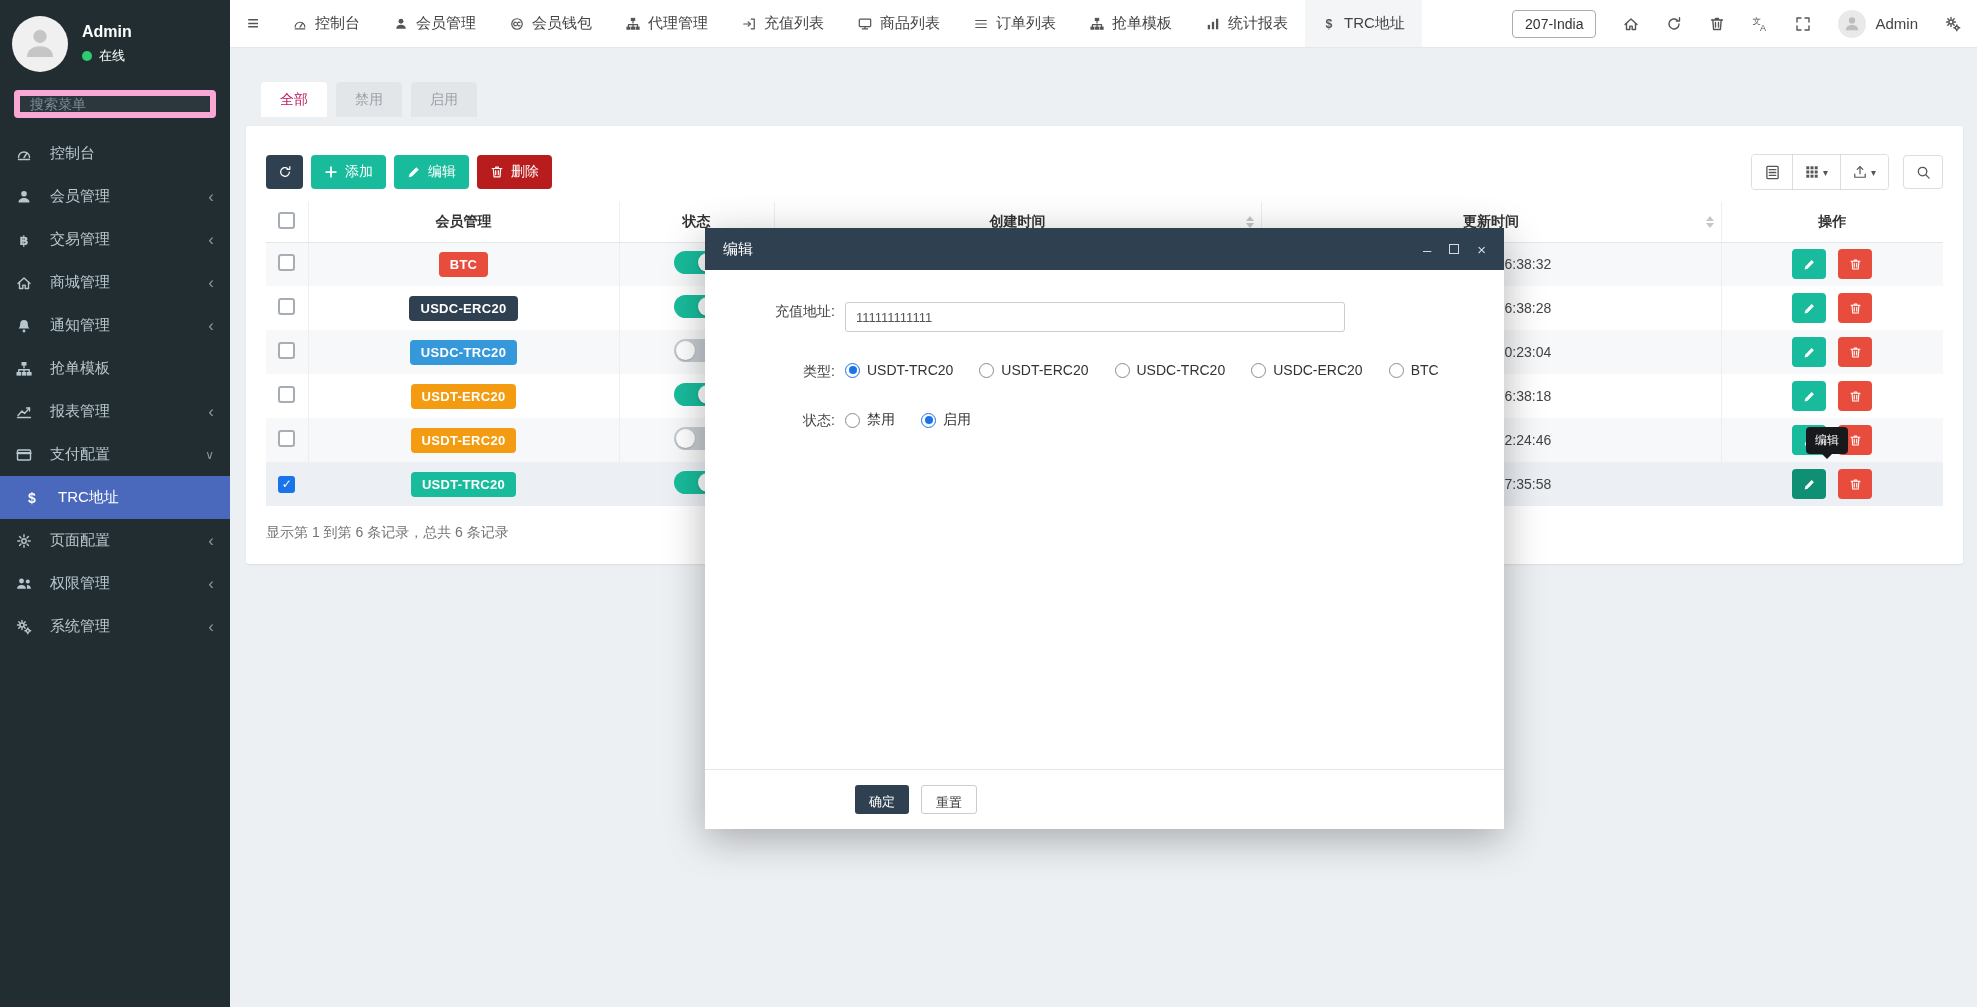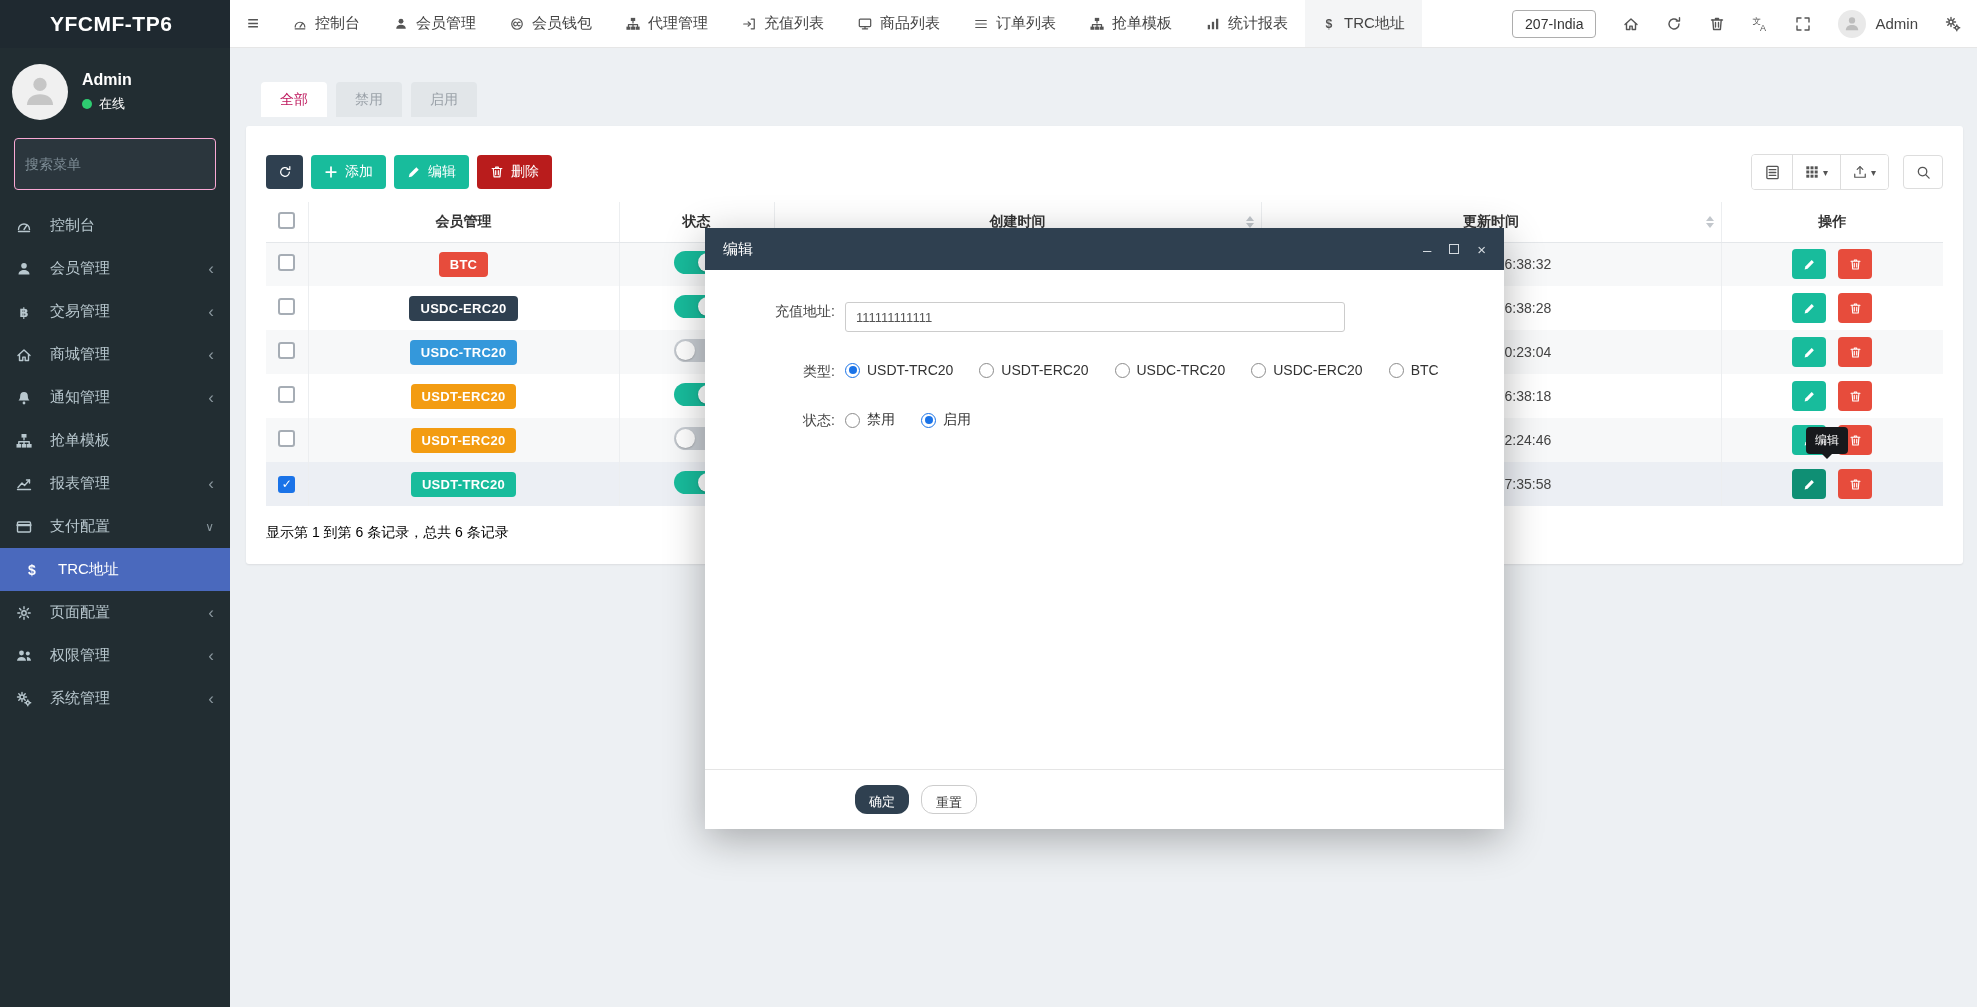--- a/index.html
+++ b/index.html
@@ -251,7 +251,6 @@
 </svg>
 
 <aside class="sidebar">
-  <div class="brand">YFCMF-TP6</div>
   <div class="user-panel">
     <div class="avatar-big">
         <svg viewBox="0 0 16 16">

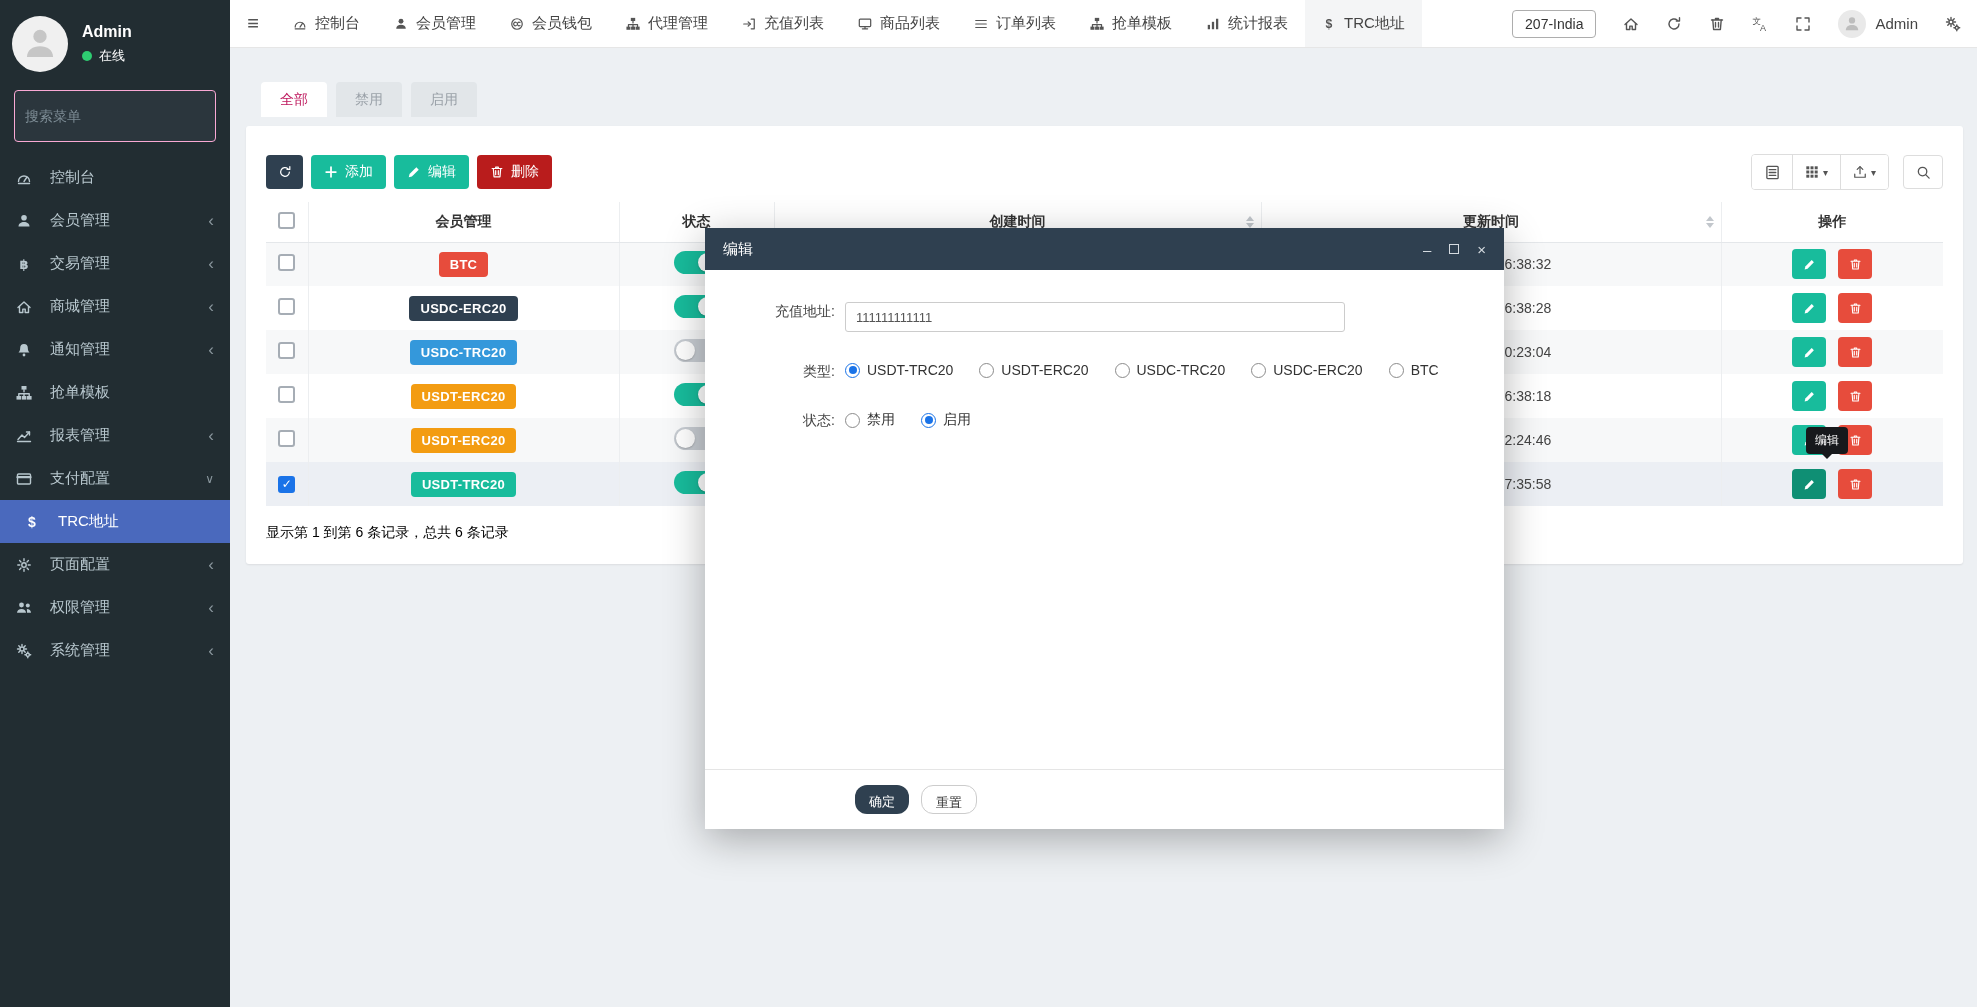--- a/index.html
+++ b/index.html
@@ -19,7 +19,7 @@
   .u-name{color:#fff;font-weight:bold;font-size:16px;margin-bottom:6px}
   .u-status{font-size:13px;color:#fff;display:flex;align-items:center;gap:7px}
   .dot{width:10px;height:10px;border-radius:50%;background:#2ecc71;display:inline-block}
-  .side-search{margin:8px 14px 14px 14px;height:52px;background:#2b363d;border:1px solid #f9a8d4;border-radius:4px;display:flex;align-items:center;padding:0 10px}
+  .side-search{margin:8px 14px 14px 14px;height:28px;background:#2b363d;border:6px solid #f9a8d4;border-radius:4px;display:flex;align-items:center;padding:0 10px}
   .side-search input{flex:1;background:transparent;border:none;outline:none;color:#aebcc4;font-size:14px;font-family:inherit}
   .side-search input::placeholder{color:#7d8c95}
   .side-search .ic{color:#7d8c95;width:14px;height:14px}

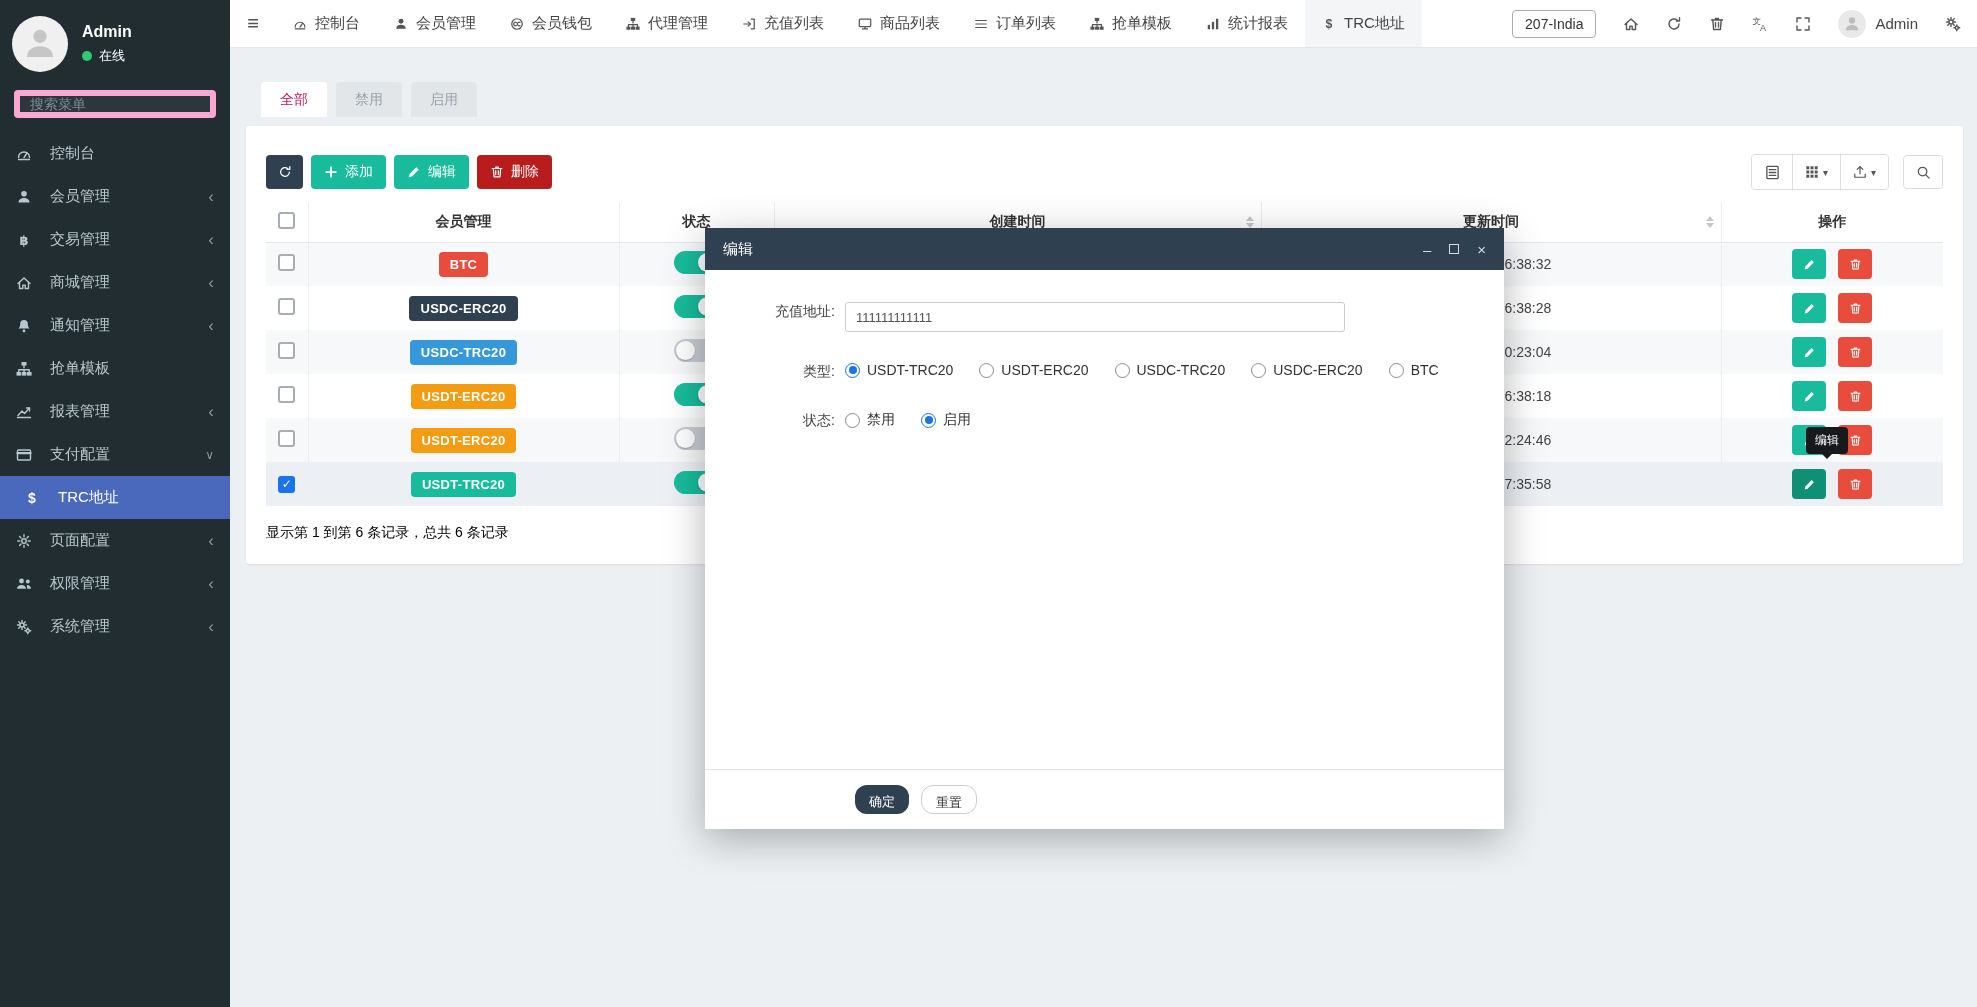--- a/index.html
+++ b/index.html
@@ -93,7 +93,7 @@
   .op-edit{background:#18bc9c}
   .op-edit.darker{background:#0f8f74}
   .op-del{background:#e74c3c}
-  .summary{margin-top:18px;font-size:14px;color:#000000}
+  .summary{margin-top:18px;font-size:14px;color:#737373}
 
   
   .modal{position:absolute;left:705px;top:228px;width:799px;height:601px;background:#fff;z-index:50;box-shadow:0 10px 40px rgba(0,0,0,.3);border-radius:2px}

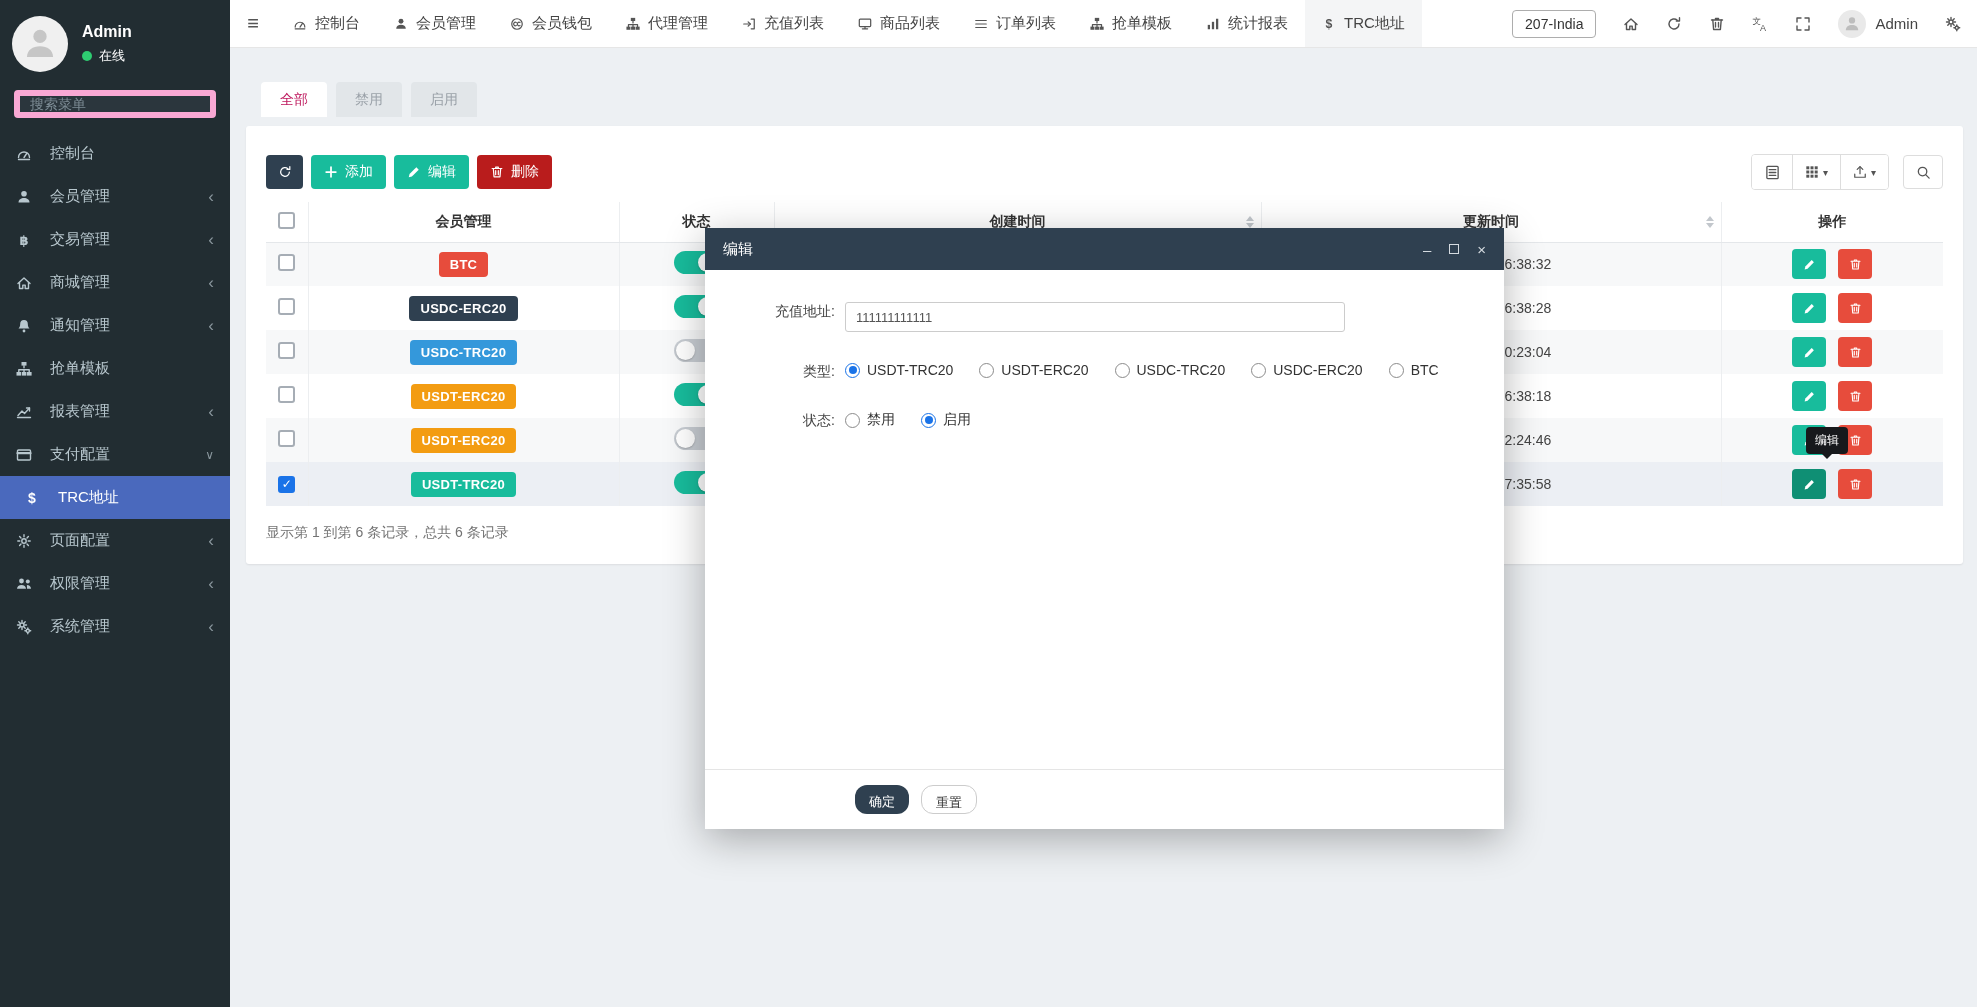--- a/index.html
+++ b/index.html
@@ -112,7 +112,7 @@
   .rdo.on{border:1.5px solid #1a73e8}
   .rdo.on::after{content:'';position:absolute;inset:2.5px;border-radius:50%;background:#1a73e8}
   .modal-footer{position:absolute;left:0;right:0;bottom:0;height:60px;border-top:1px solid #e5e5e5;display:flex;align-items:center;padding-left:150px;gap:12px;background:#fff}
-  .m-btn{height:29px;padding:8px 14px;border-radius:12px;font-size:13px;cursor:pointer;font-family:inherit}
+  .m-btn{height:29px;padding:8px 14px;border-radius:3px;font-size:13px;cursor:pointer;font-family:inherit}
   .m-confirm{background:#2f4050;color:#fff;border:none}
   .m-reset{background:#fff;color:#333;border:1px solid #ccc}
 

